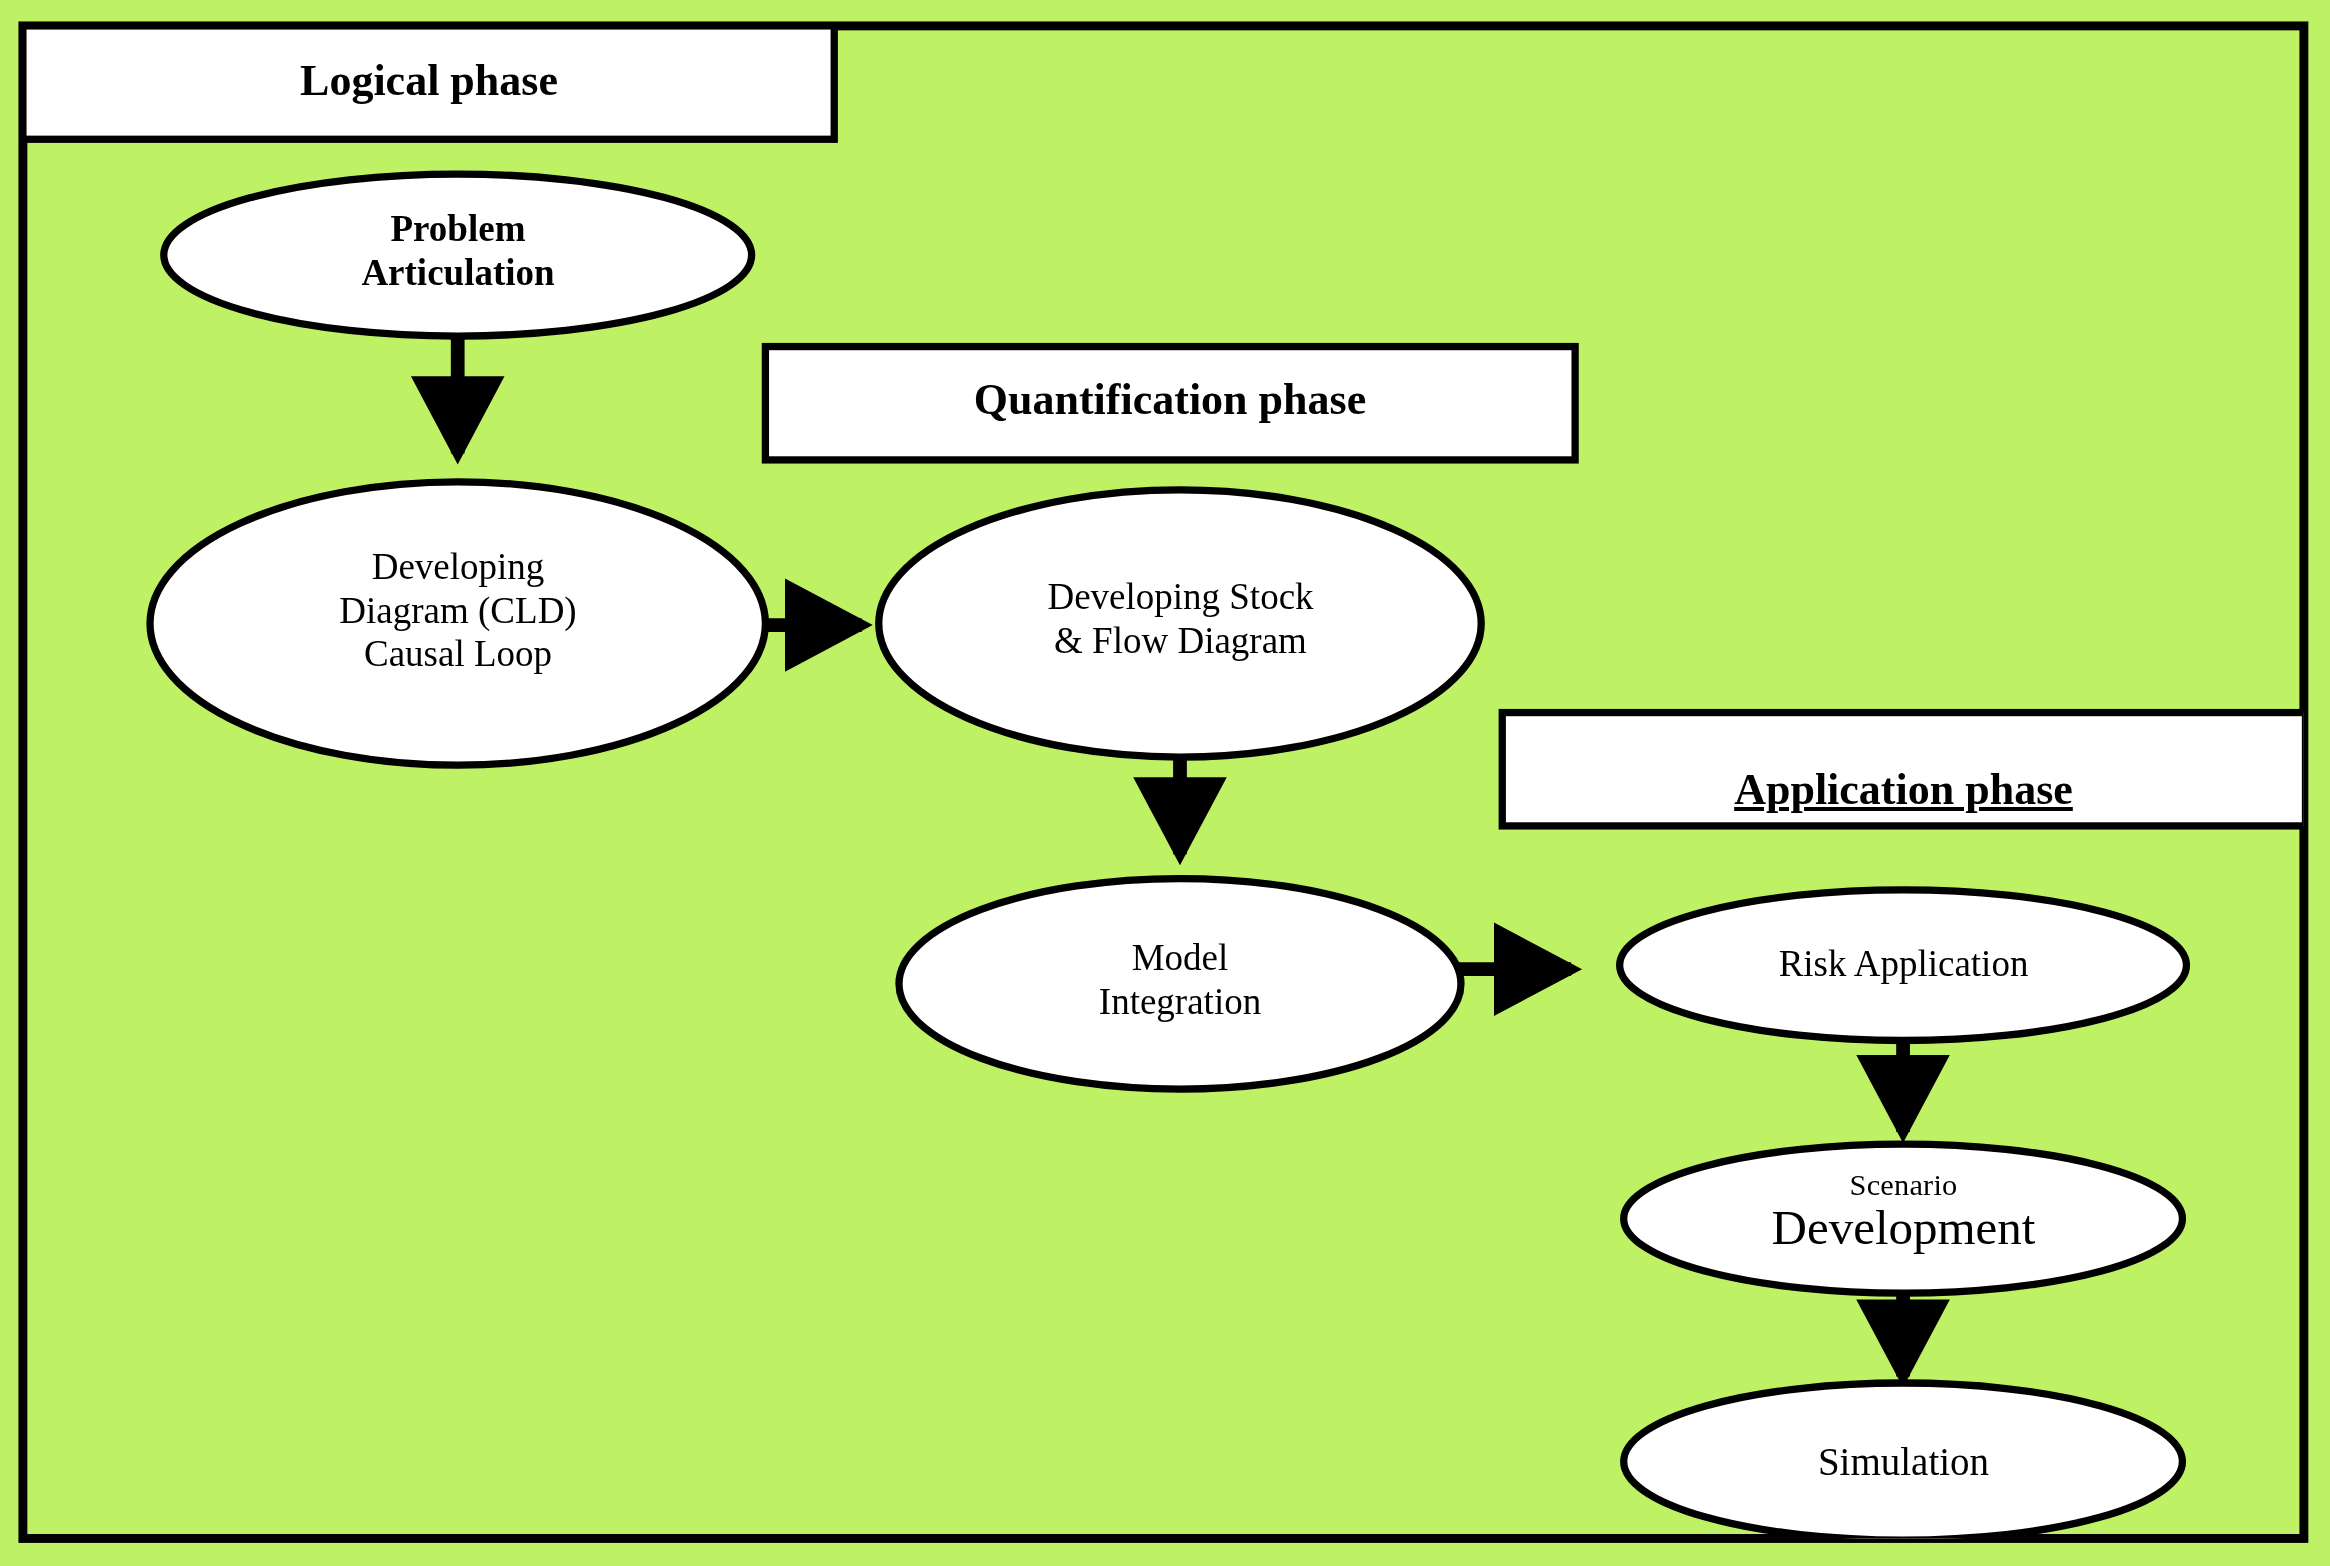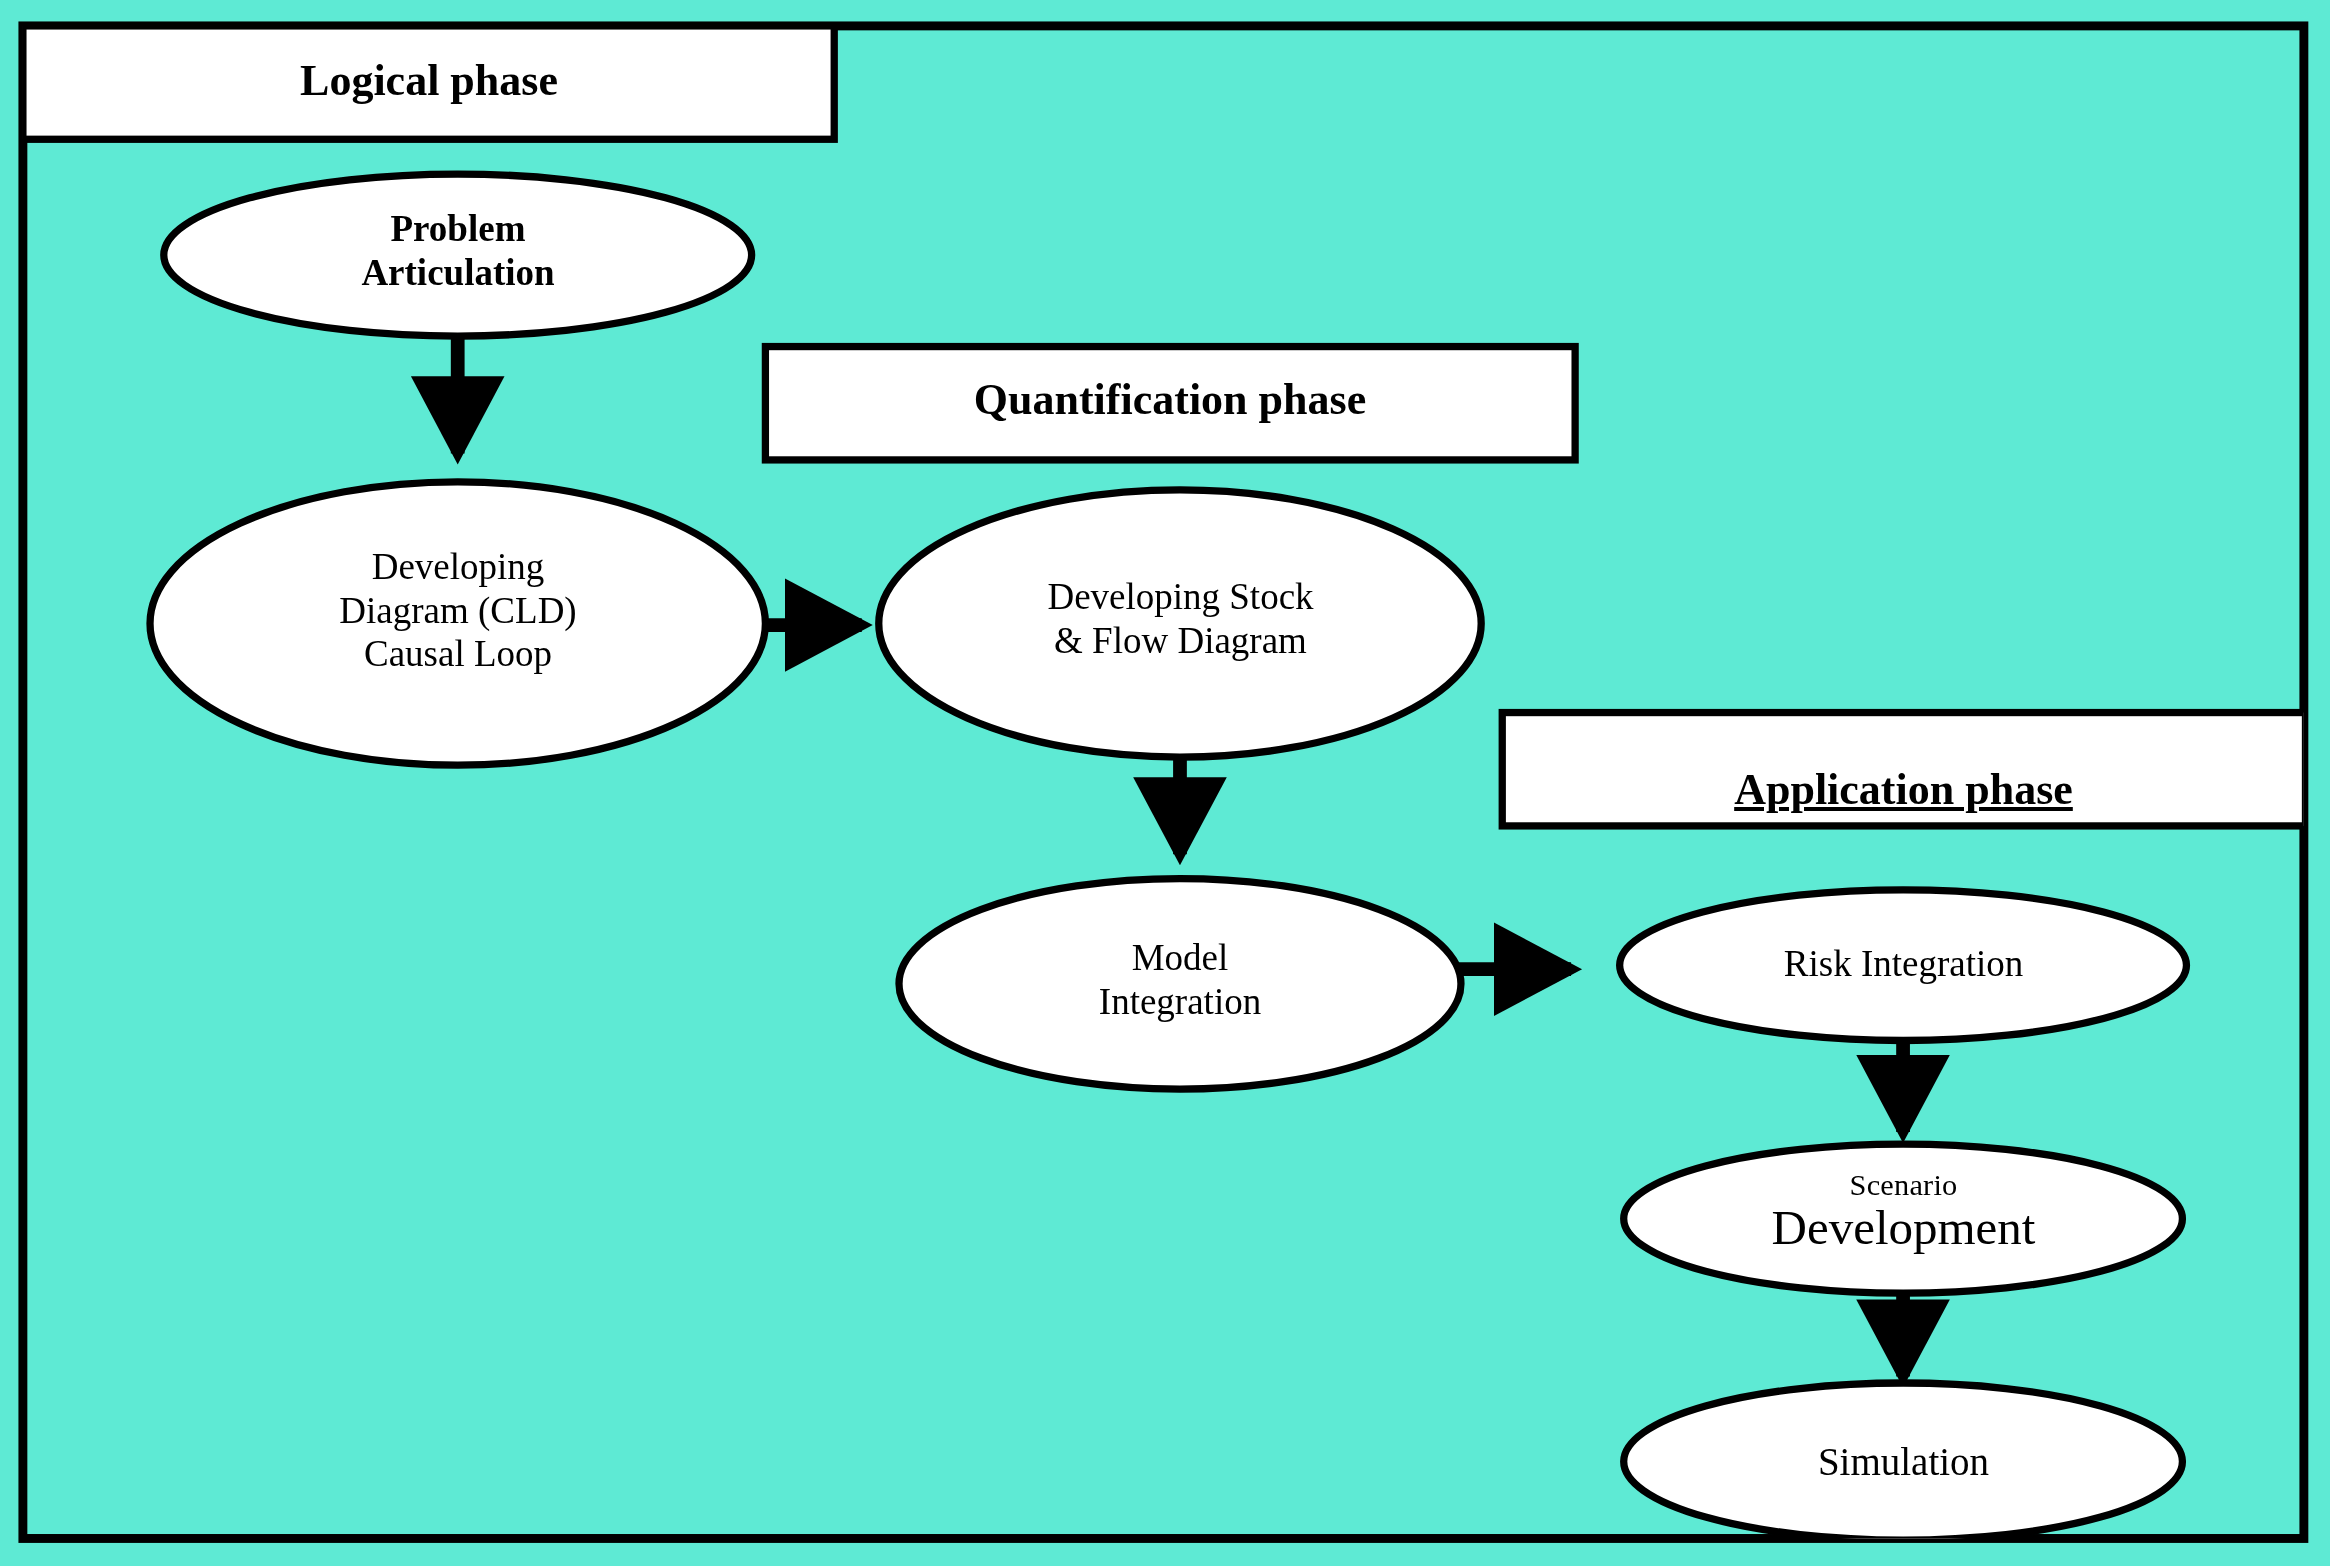--- a/index.html
+++ b/index.html
@@ -16,7 +16,7 @@
     position: relative;
     width: 2330px;
     height: 1566px;
-    background: #5eead4;
+    background: #bef264;
     overflow: hidden;
   }
   #diagram-svg {

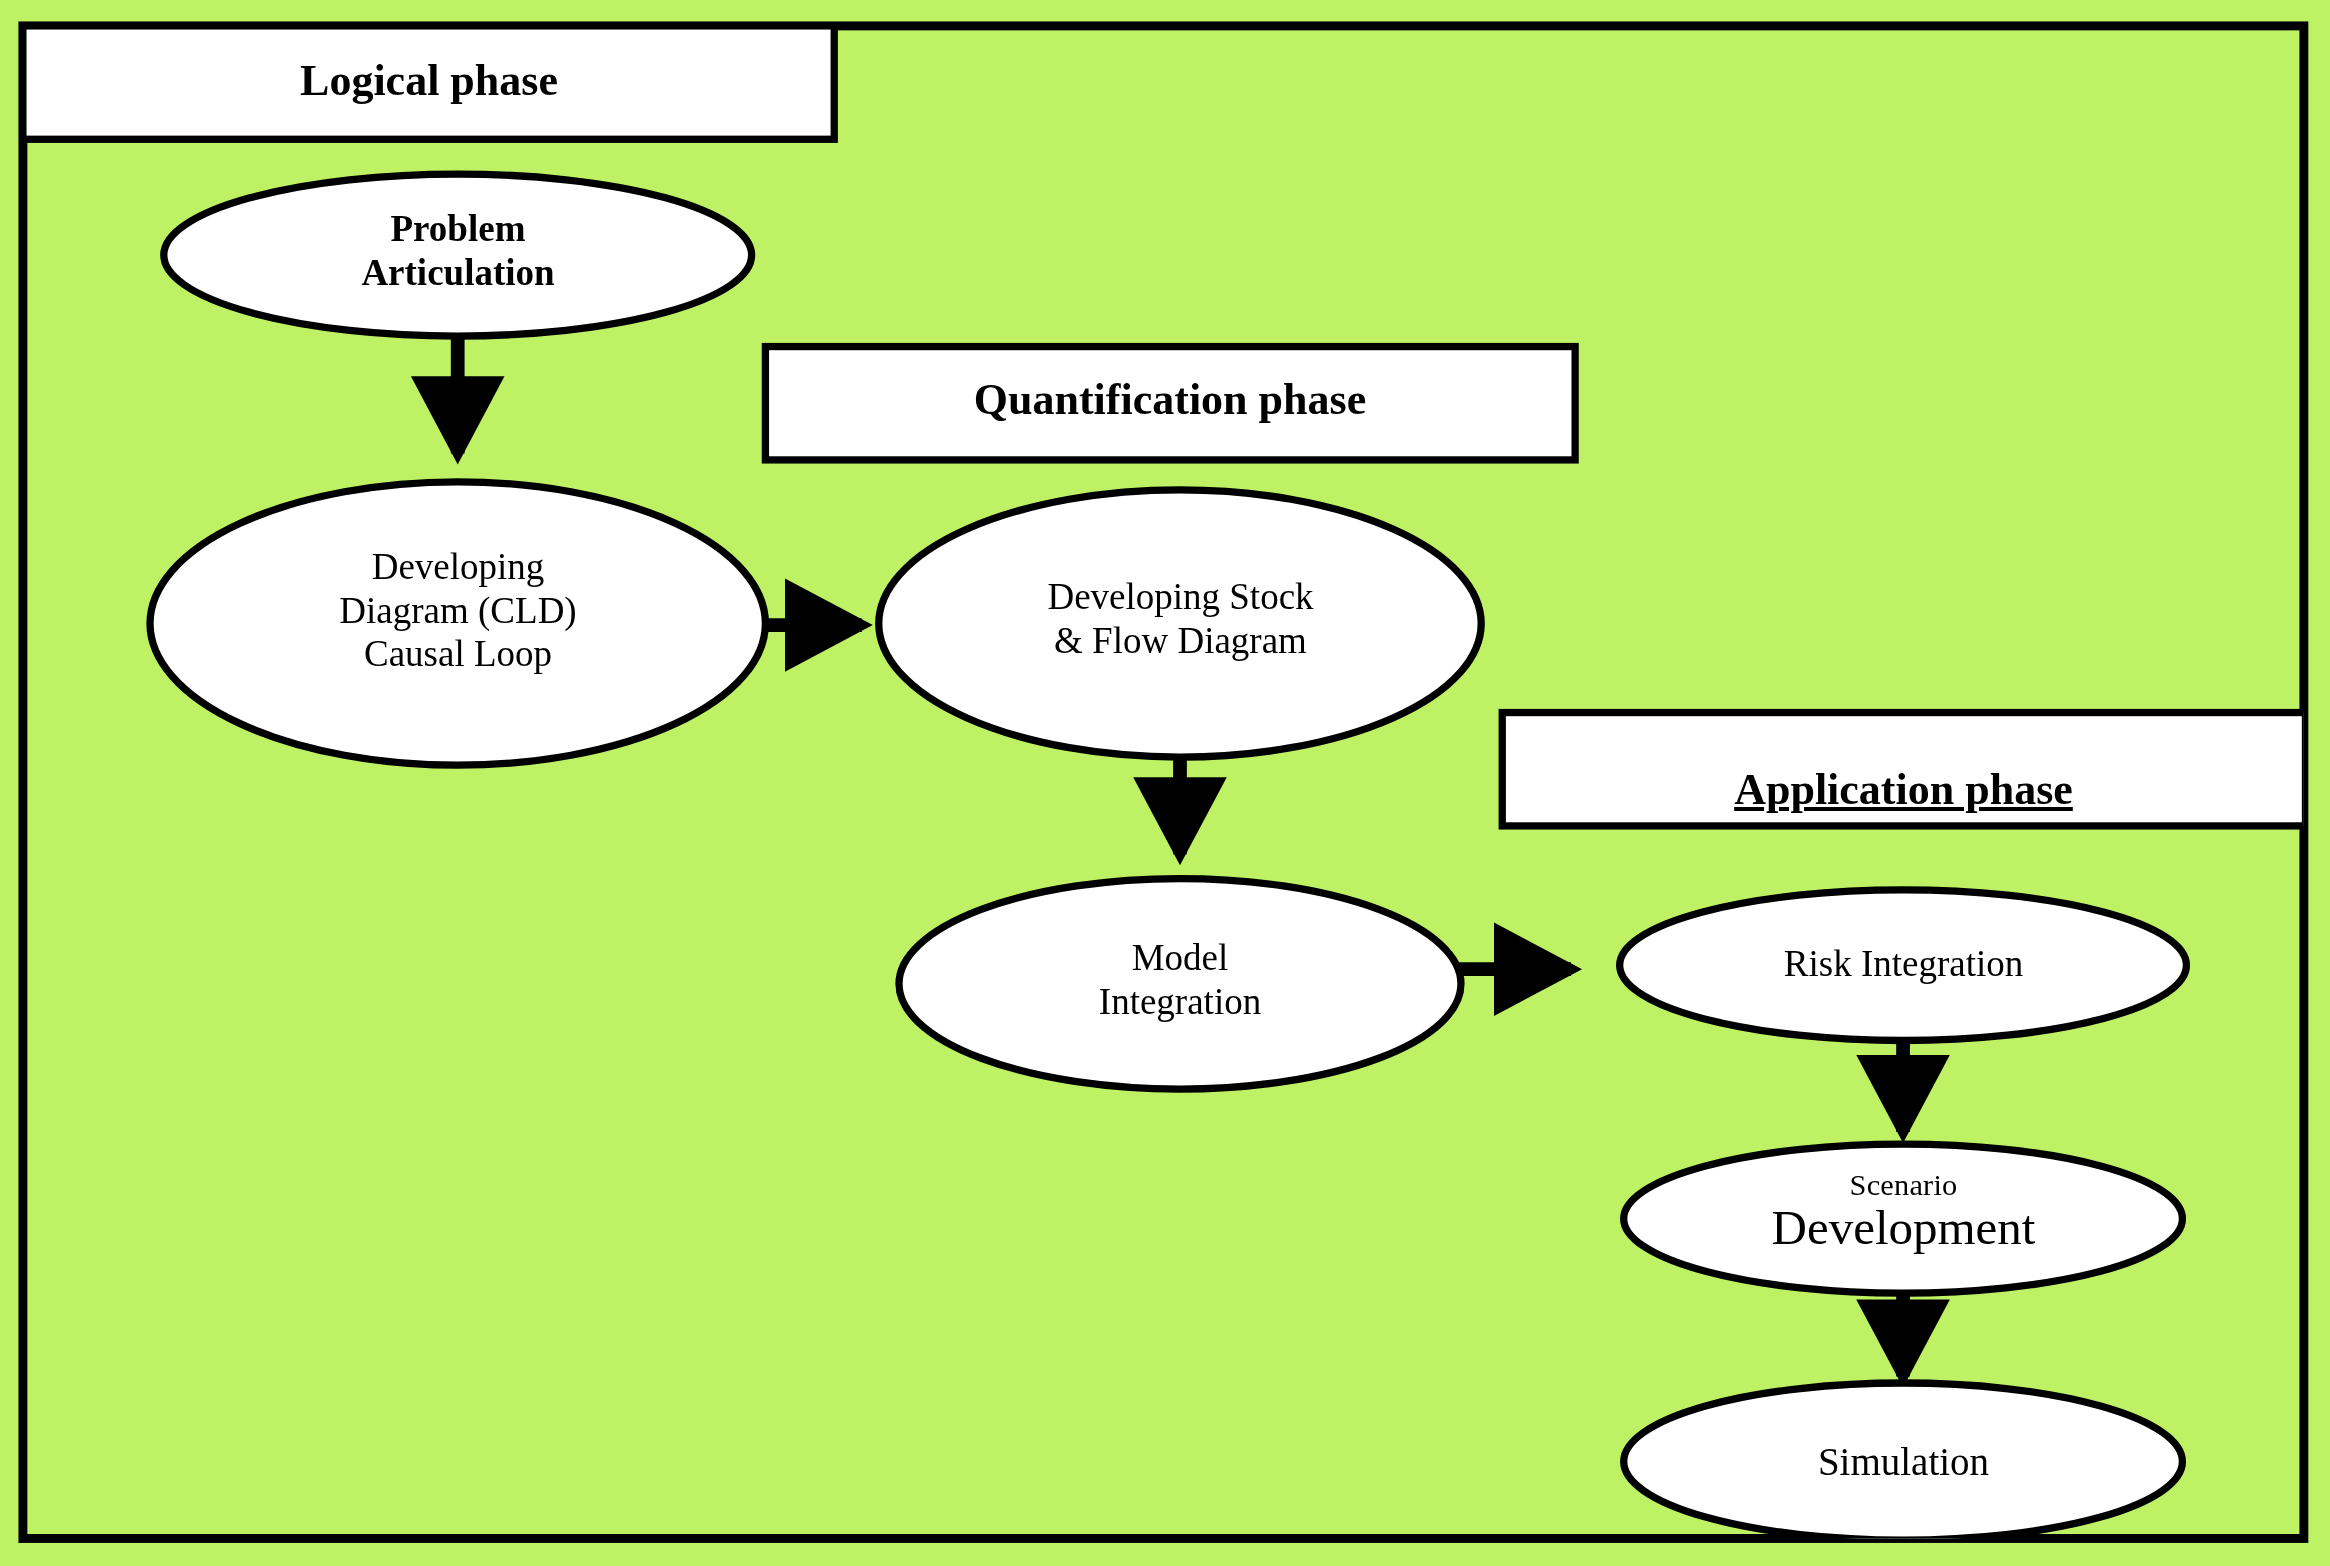--- a/index.html
+++ b/index.html
@@ -128,7 +128,7 @@
   </div>
 
   <div class="node-label" style="left:1620px; top:942px; width:567px; font-size:37px;">
-    <span class="ln">Risk Integration</span>
+    <span class="ln">Risk Application</span>
   </div>
 
   <div class="node-label" style="left:1624px; top:1170px; width:559px; font-size:49px; line-height:1.05;">

